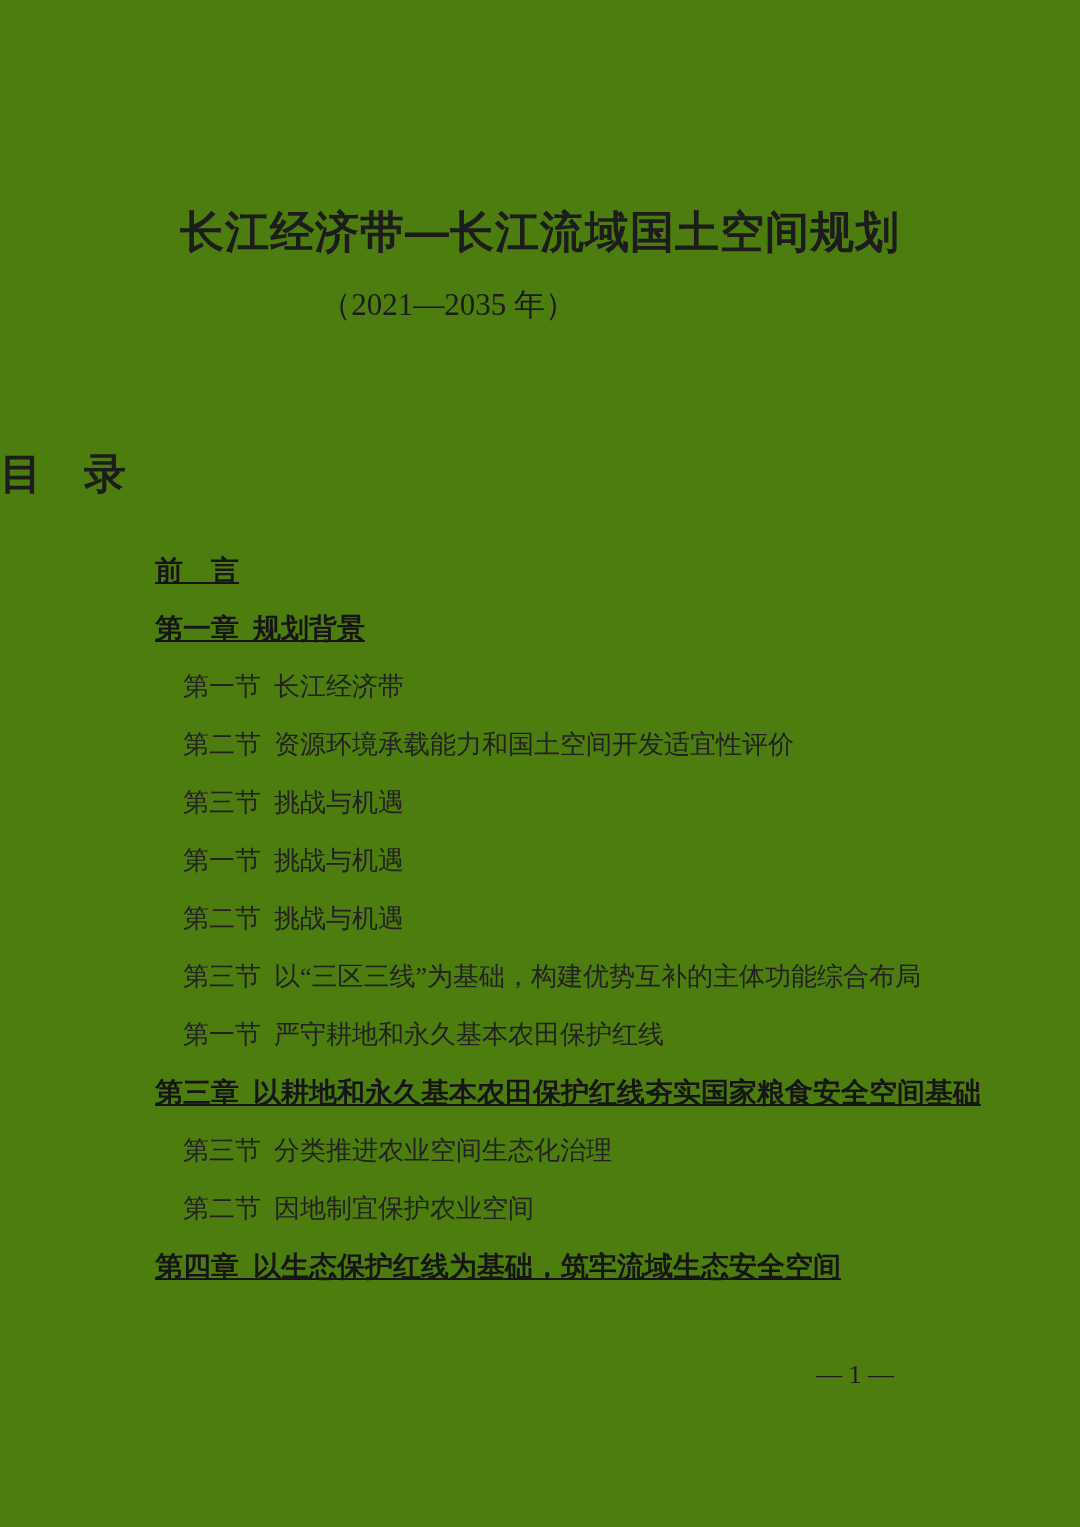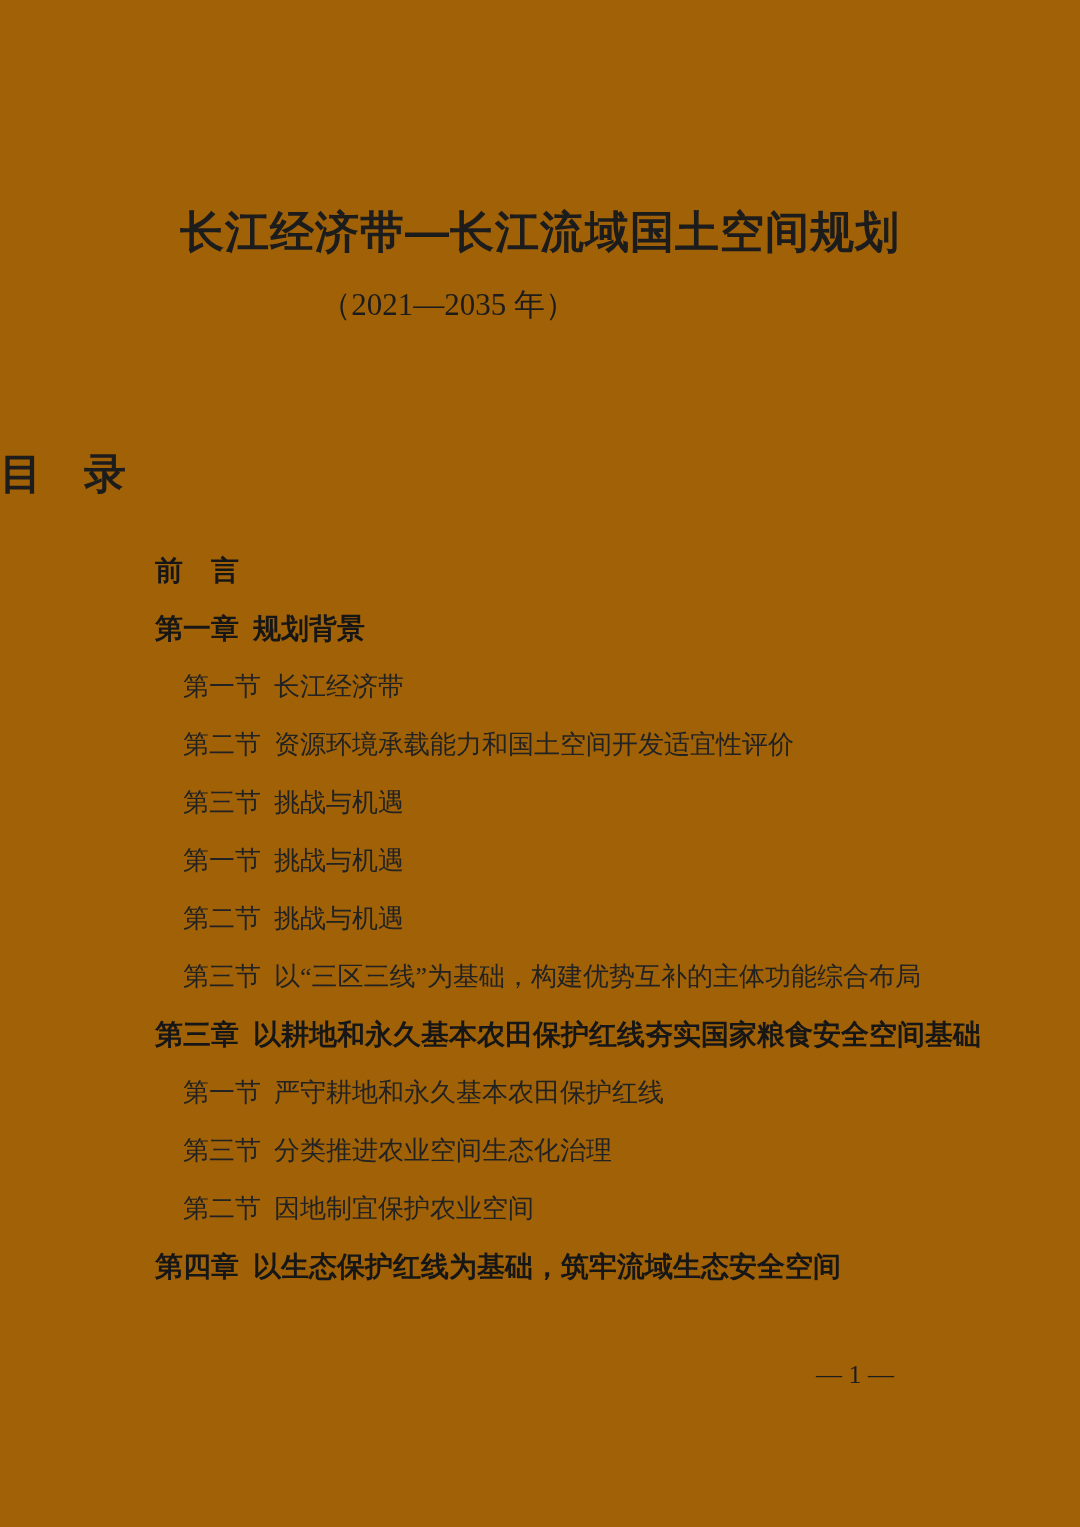--- a/index.html
+++ b/index.html
@@ -11,7 +11,7 @@
     position: relative;
     width: 1080px;
     height: 1527px;
-    background: #a16207;
+    background: #4d7c0f;
     overflow: hidden;
     color: #1c1c1c;
     font-family: "Liberation Sans", sans-serif;

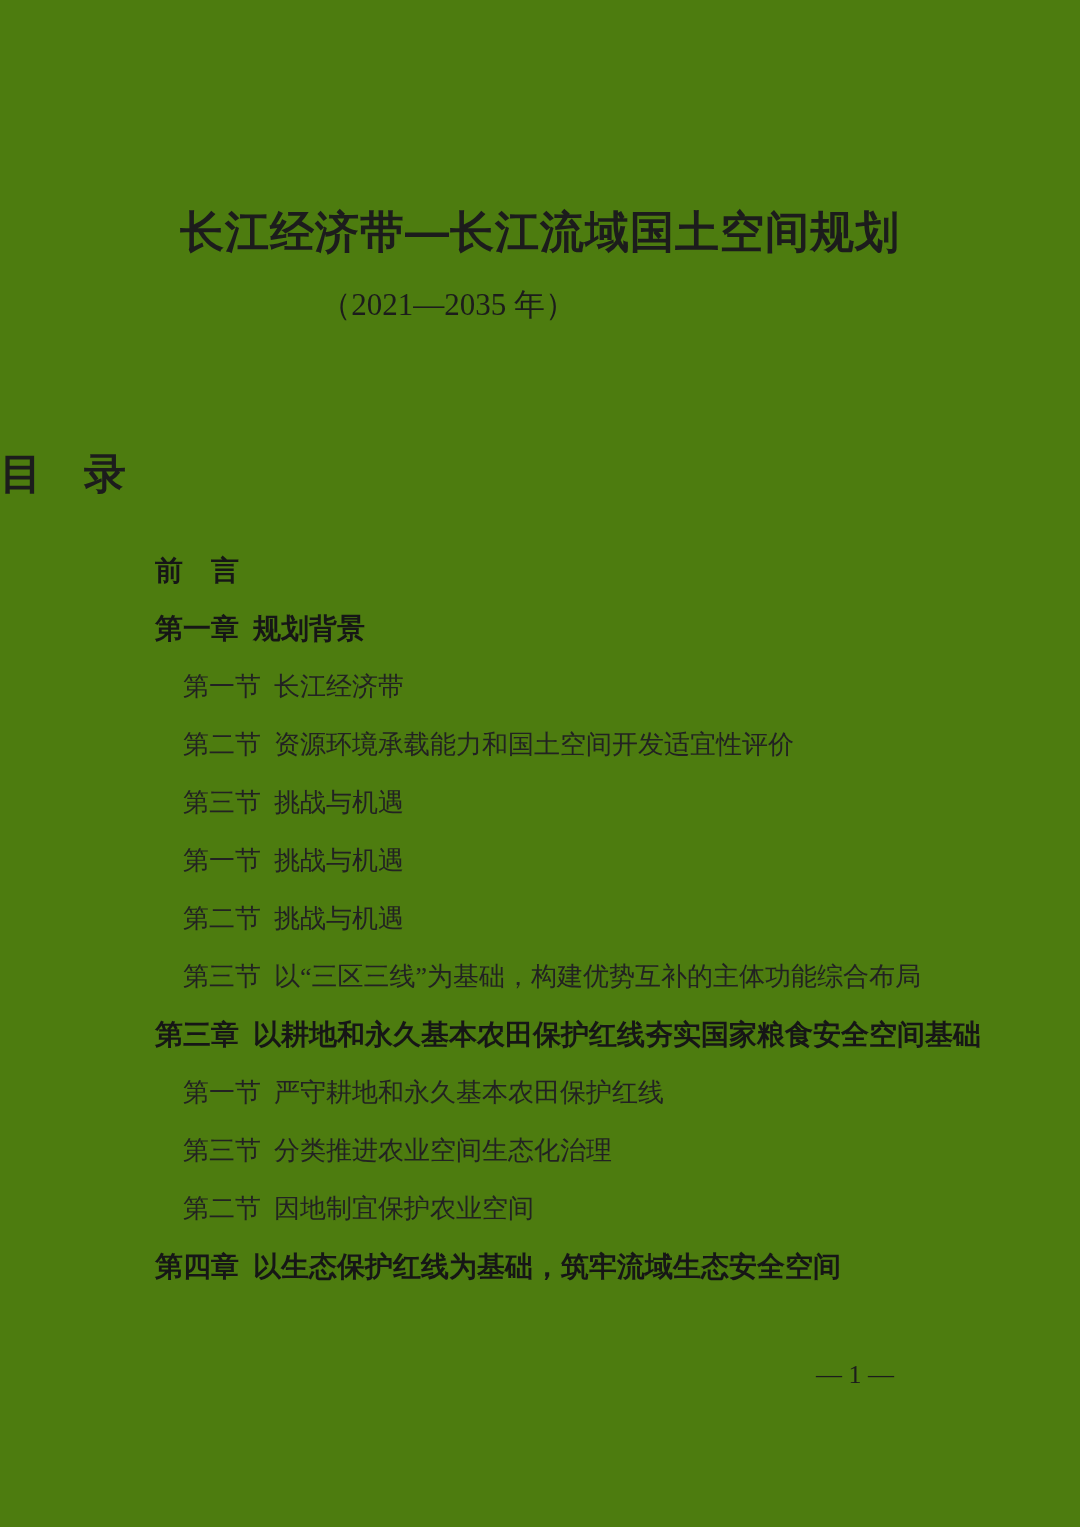--- a/index.html
+++ b/index.html
@@ -69,6 +69,7 @@
     font-family: "Liberation Sans", sans-serif;
     color: #161616;
     letter-spacing: 0px;
+    text-decoration: underline;
   }
   .toc-entry.section {
     font-size: 26px;

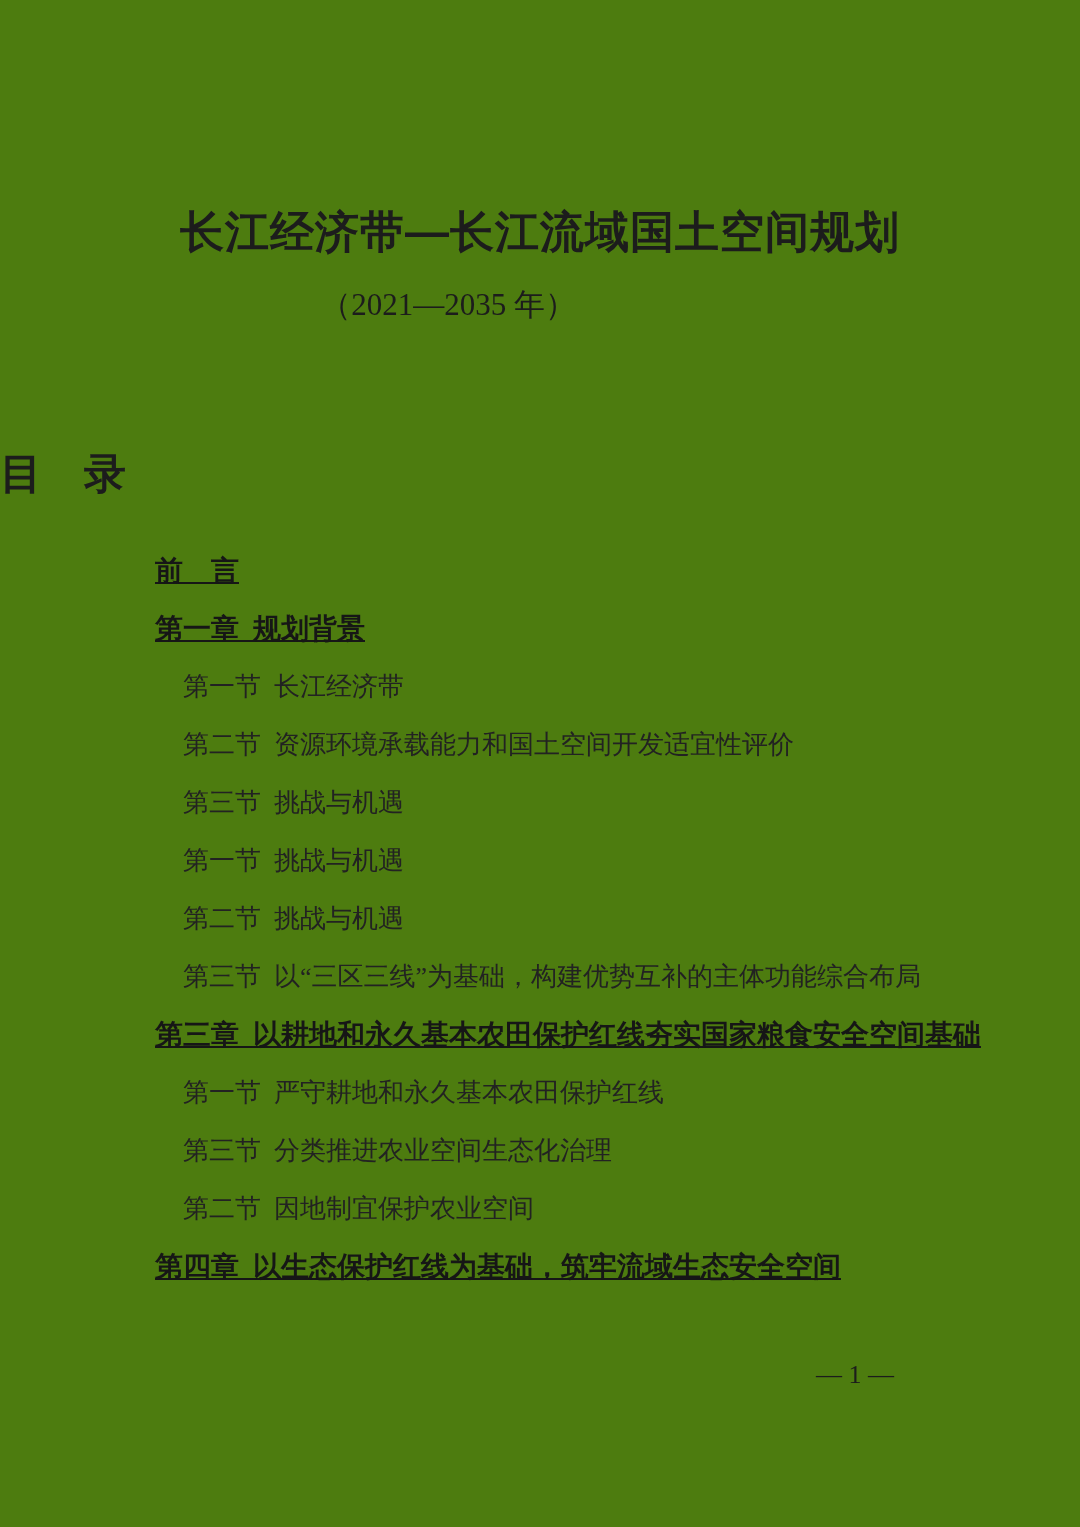--- a/index.html
+++ b/index.html
@@ -111,8 +111,8 @@
       <div class="toc-entry section">第一节 挑战与机遇</div>
       <div class="toc-entry section">第二节 挑战与机遇</div>
       <div class="toc-entry section">第三节 以“三区三线”为基础，构建优势互补的主体功能综合布局</div>
+      <div class="toc-entry section">第一节 严守耕地和永久基本农田保护红线</div>
       <div class="toc-entry chapter">第三章 以耕地和永久基本农田保护红线夯实国家粮食安全空间基础</div>
-      <div class="toc-entry section">第一节 严守耕地和永久基本农田保护红线</div>
       <div class="toc-entry section">第三节 分类推进农业空间生态化治理</div>
       <div class="toc-entry section">第二节 因地制宜保护农业空间</div>
       <div class="toc-entry chapter">第四章 以生态保护红线为基础，筑牢流域生态安全空间</div>

